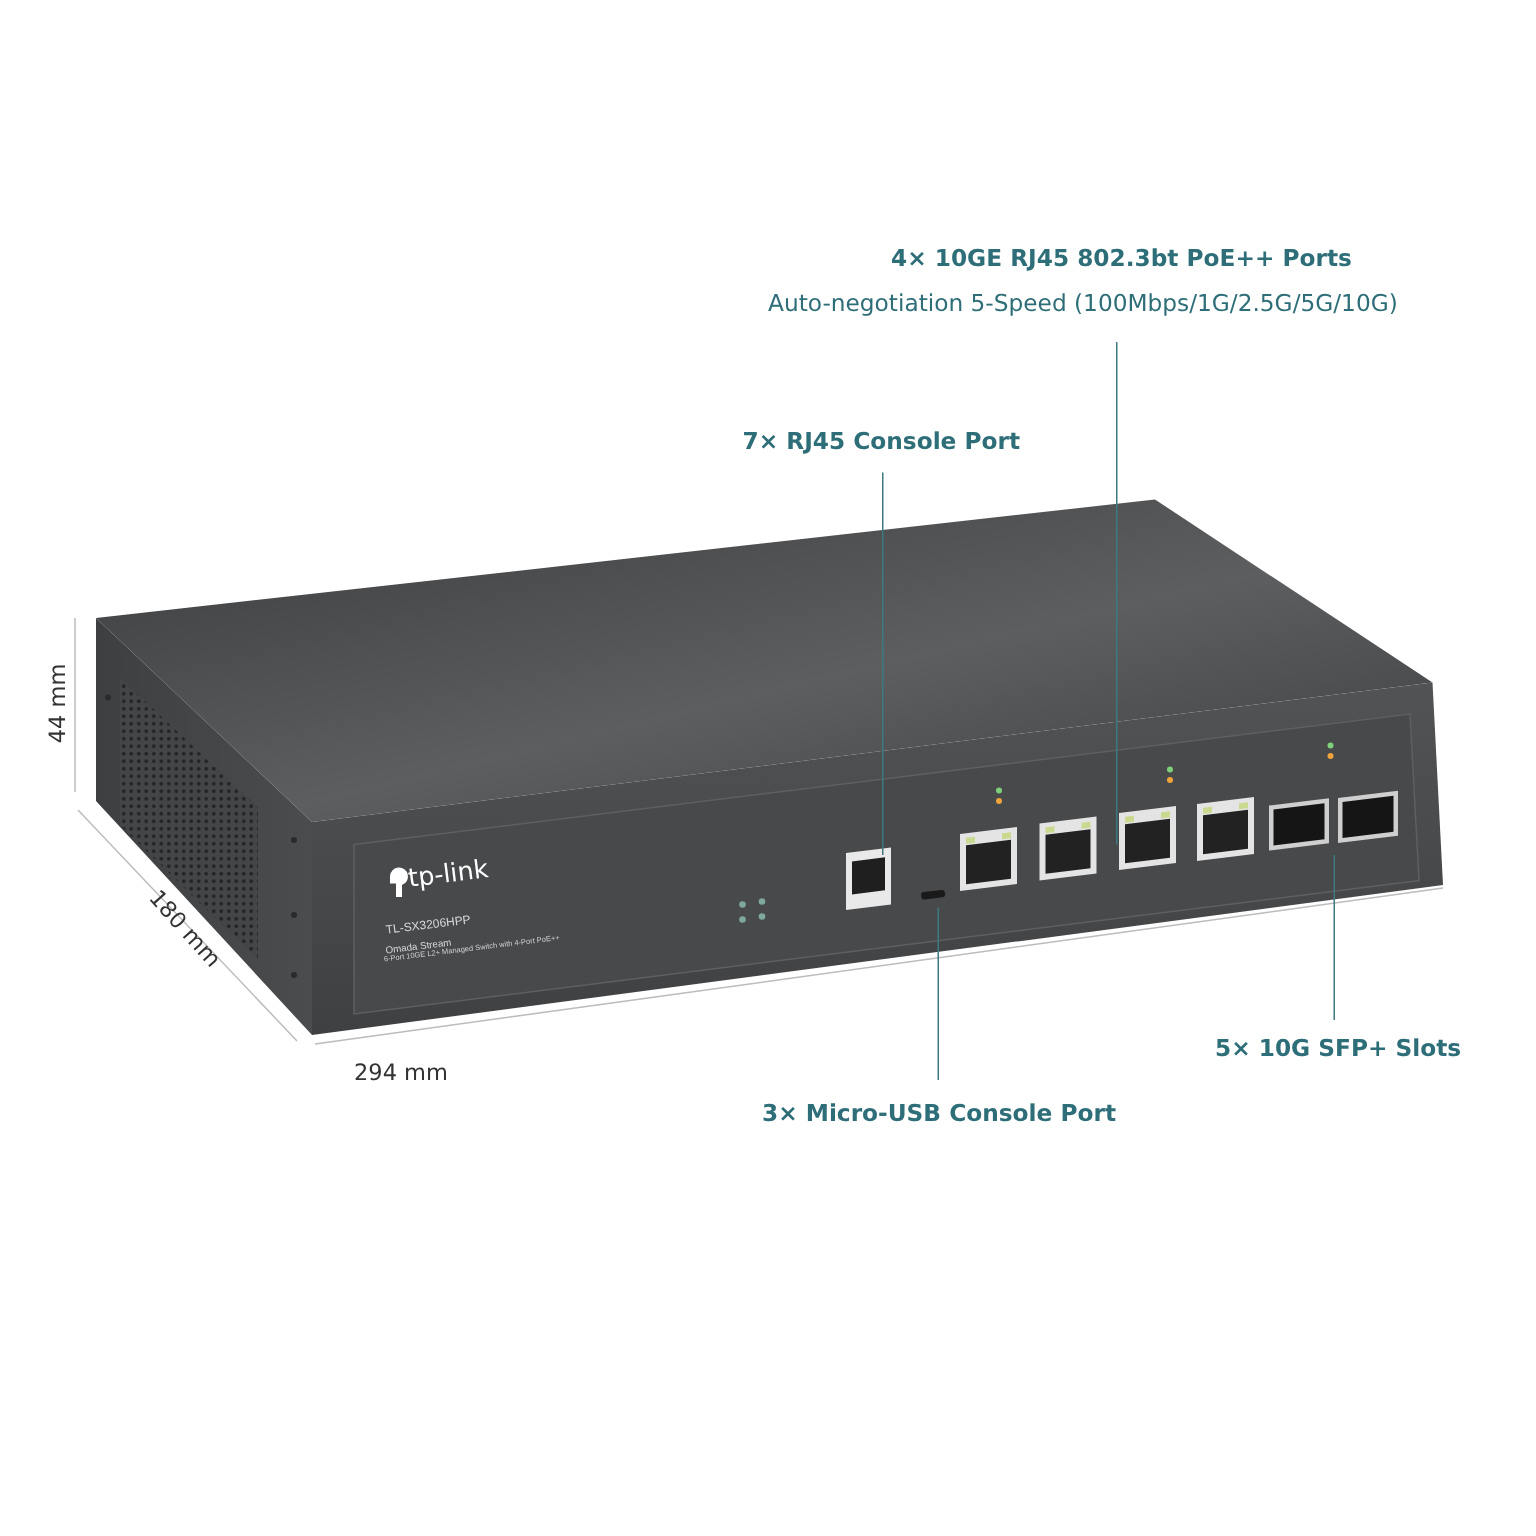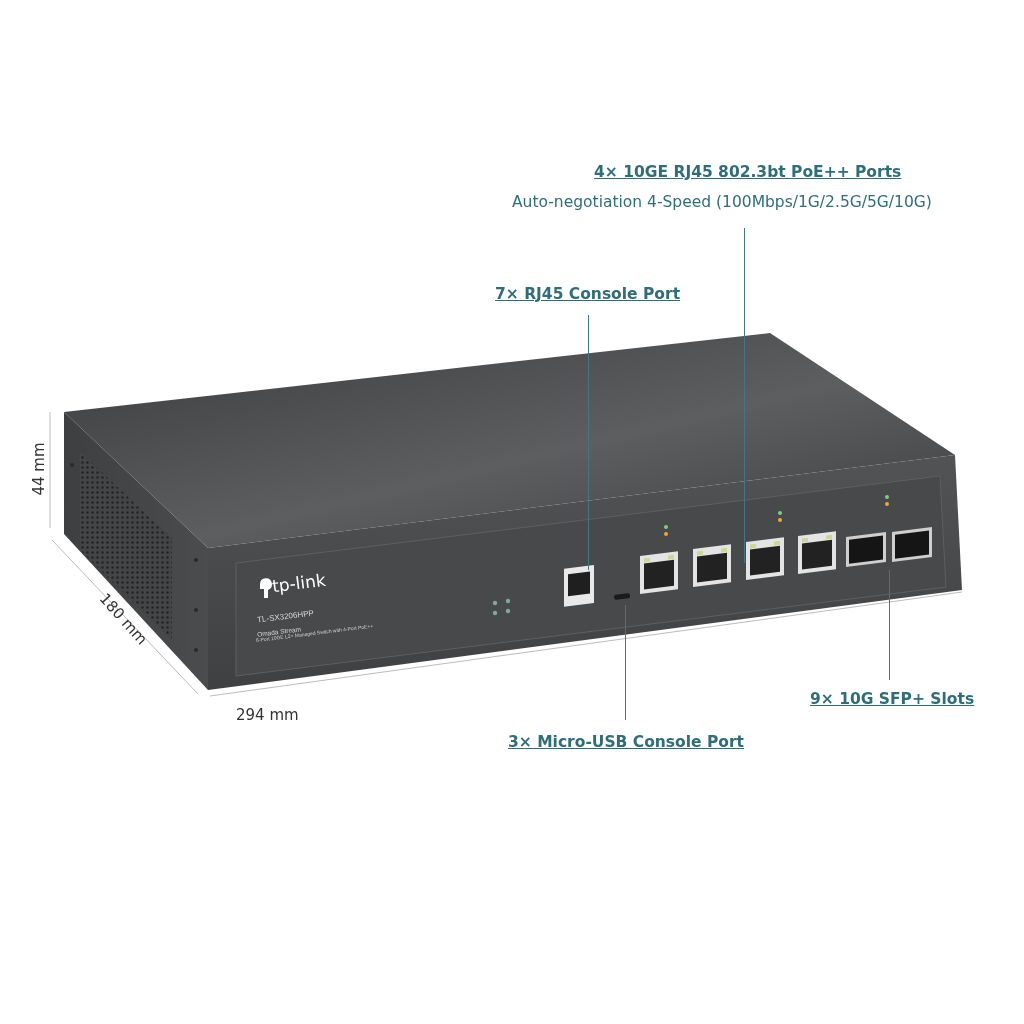--- a/index.html
+++ b/index.html
@@ -12,7 +12,7 @@
       font-family: "DejaVu Sans", "Liberation Sans", sans-serif;
       white-space: nowrap;
     }
-    .callout.bold { font-weight: bold; font-size: 15.5px; text-decoration: underline; }
+    .callout.bold { font-weight: bold; font-size: 15.5px; }
     .callout.sub { font-size: 15.5px; font-weight: normal; }
 
     .leader { position: absolute; background: #3d7884; width: 1.4px; }

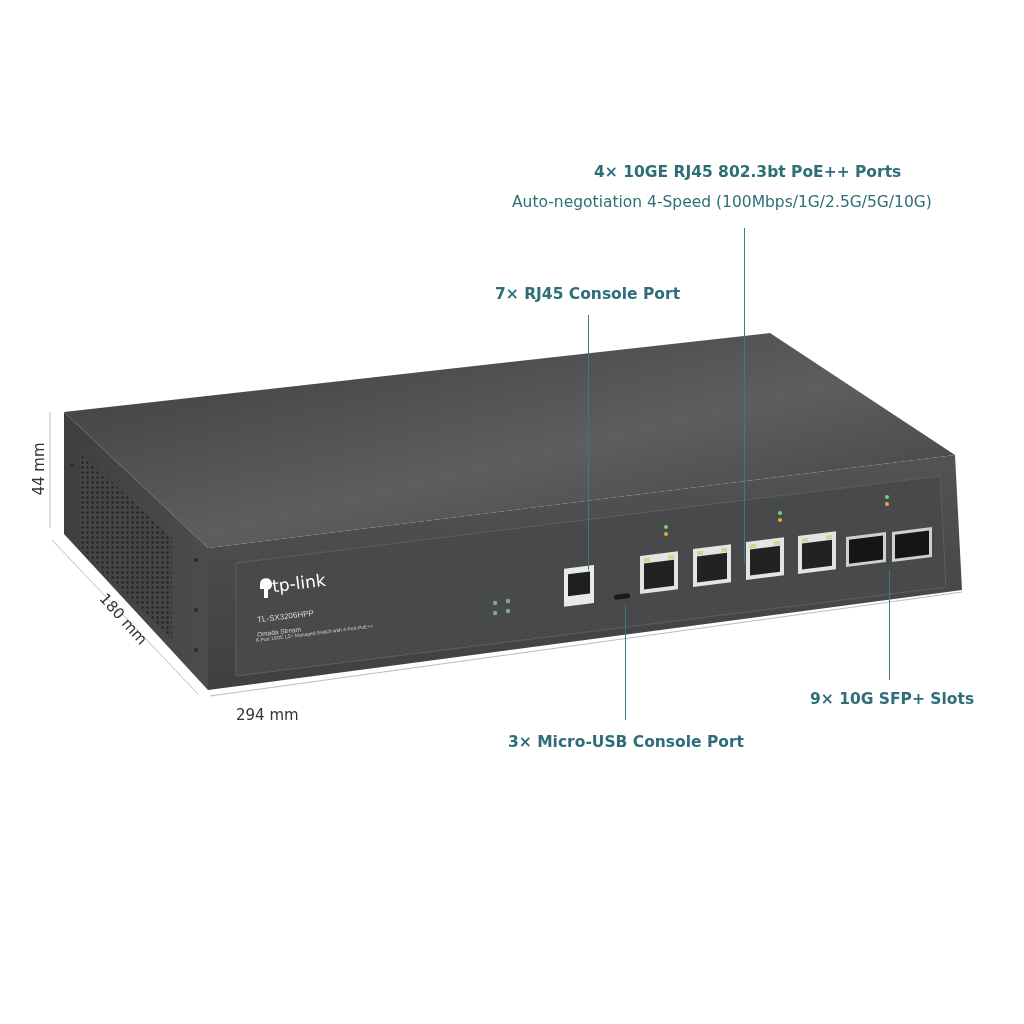--- a/index.html
+++ b/index.html
@@ -137,7 +137,7 @@
 <div class="leader" style="left:889px; top:570px; height:110px;"></div>
 
 <div class="callout bold" style="left:594px; top:163px;">4× 10GE RJ45 802.3bt PoE++ Ports</div>
-<div class="callout sub" style="left:512px; top:193px;">Auto-negotiation 4-Speed (100Mbps/1G/2.5G/5G/10G)</div>
+<div class="callout sub" style="left:512px; top:193px;">Auto-negotiation 5-Speed (100Mbps/1G/2.5G/5G/10G)</div>
 <div class="callout bold" style="left:495px; top:285px;">7× RJ45 Console Port</div>
 <div class="callout bold" style="left:508px; top:733px;">3× Micro-USB Console Port</div>
 <div class="callout bold" style="left:810px; top:690px;">9× 10G SFP+ Slots</div>

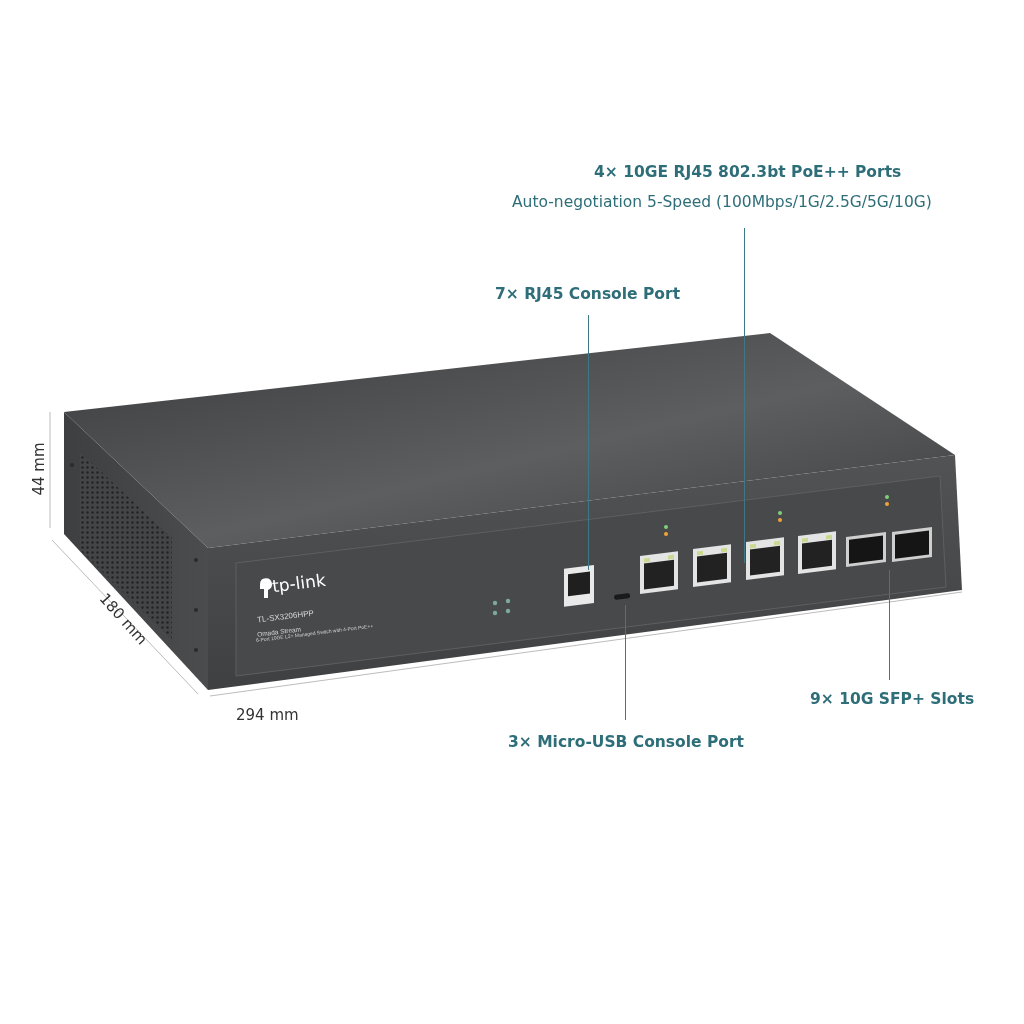--- a/index.html
+++ b/index.html
@@ -140,7 +140,7 @@
 <div class="callout sub" style="left:512px; top:193px;">Auto-negotiation 5-Speed (100Mbps/1G/2.5G/5G/10G)</div>
 <div class="callout bold" style="left:495px; top:285px;">7× RJ45 Console Port</div>
 <div class="callout bold" style="left:508px; top:733px;">3× Micro-USB Console Port</div>
-<div class="callout bold" style="left:810px; top:690px;">9× 10G SFP+ Slots</div>
+<div class="callout bold" style="left:810px; top:690px;">5× 10G SFP+ Slots</div>
 
 <div class="dim-text" style="left:12px; top:460px; transform:rotate(-90deg); transform-origin:center;">44 mm</div>
 <div class="dim-text" style="left:92px; top:610px; transform:rotate(48deg);">180 mm</div>

